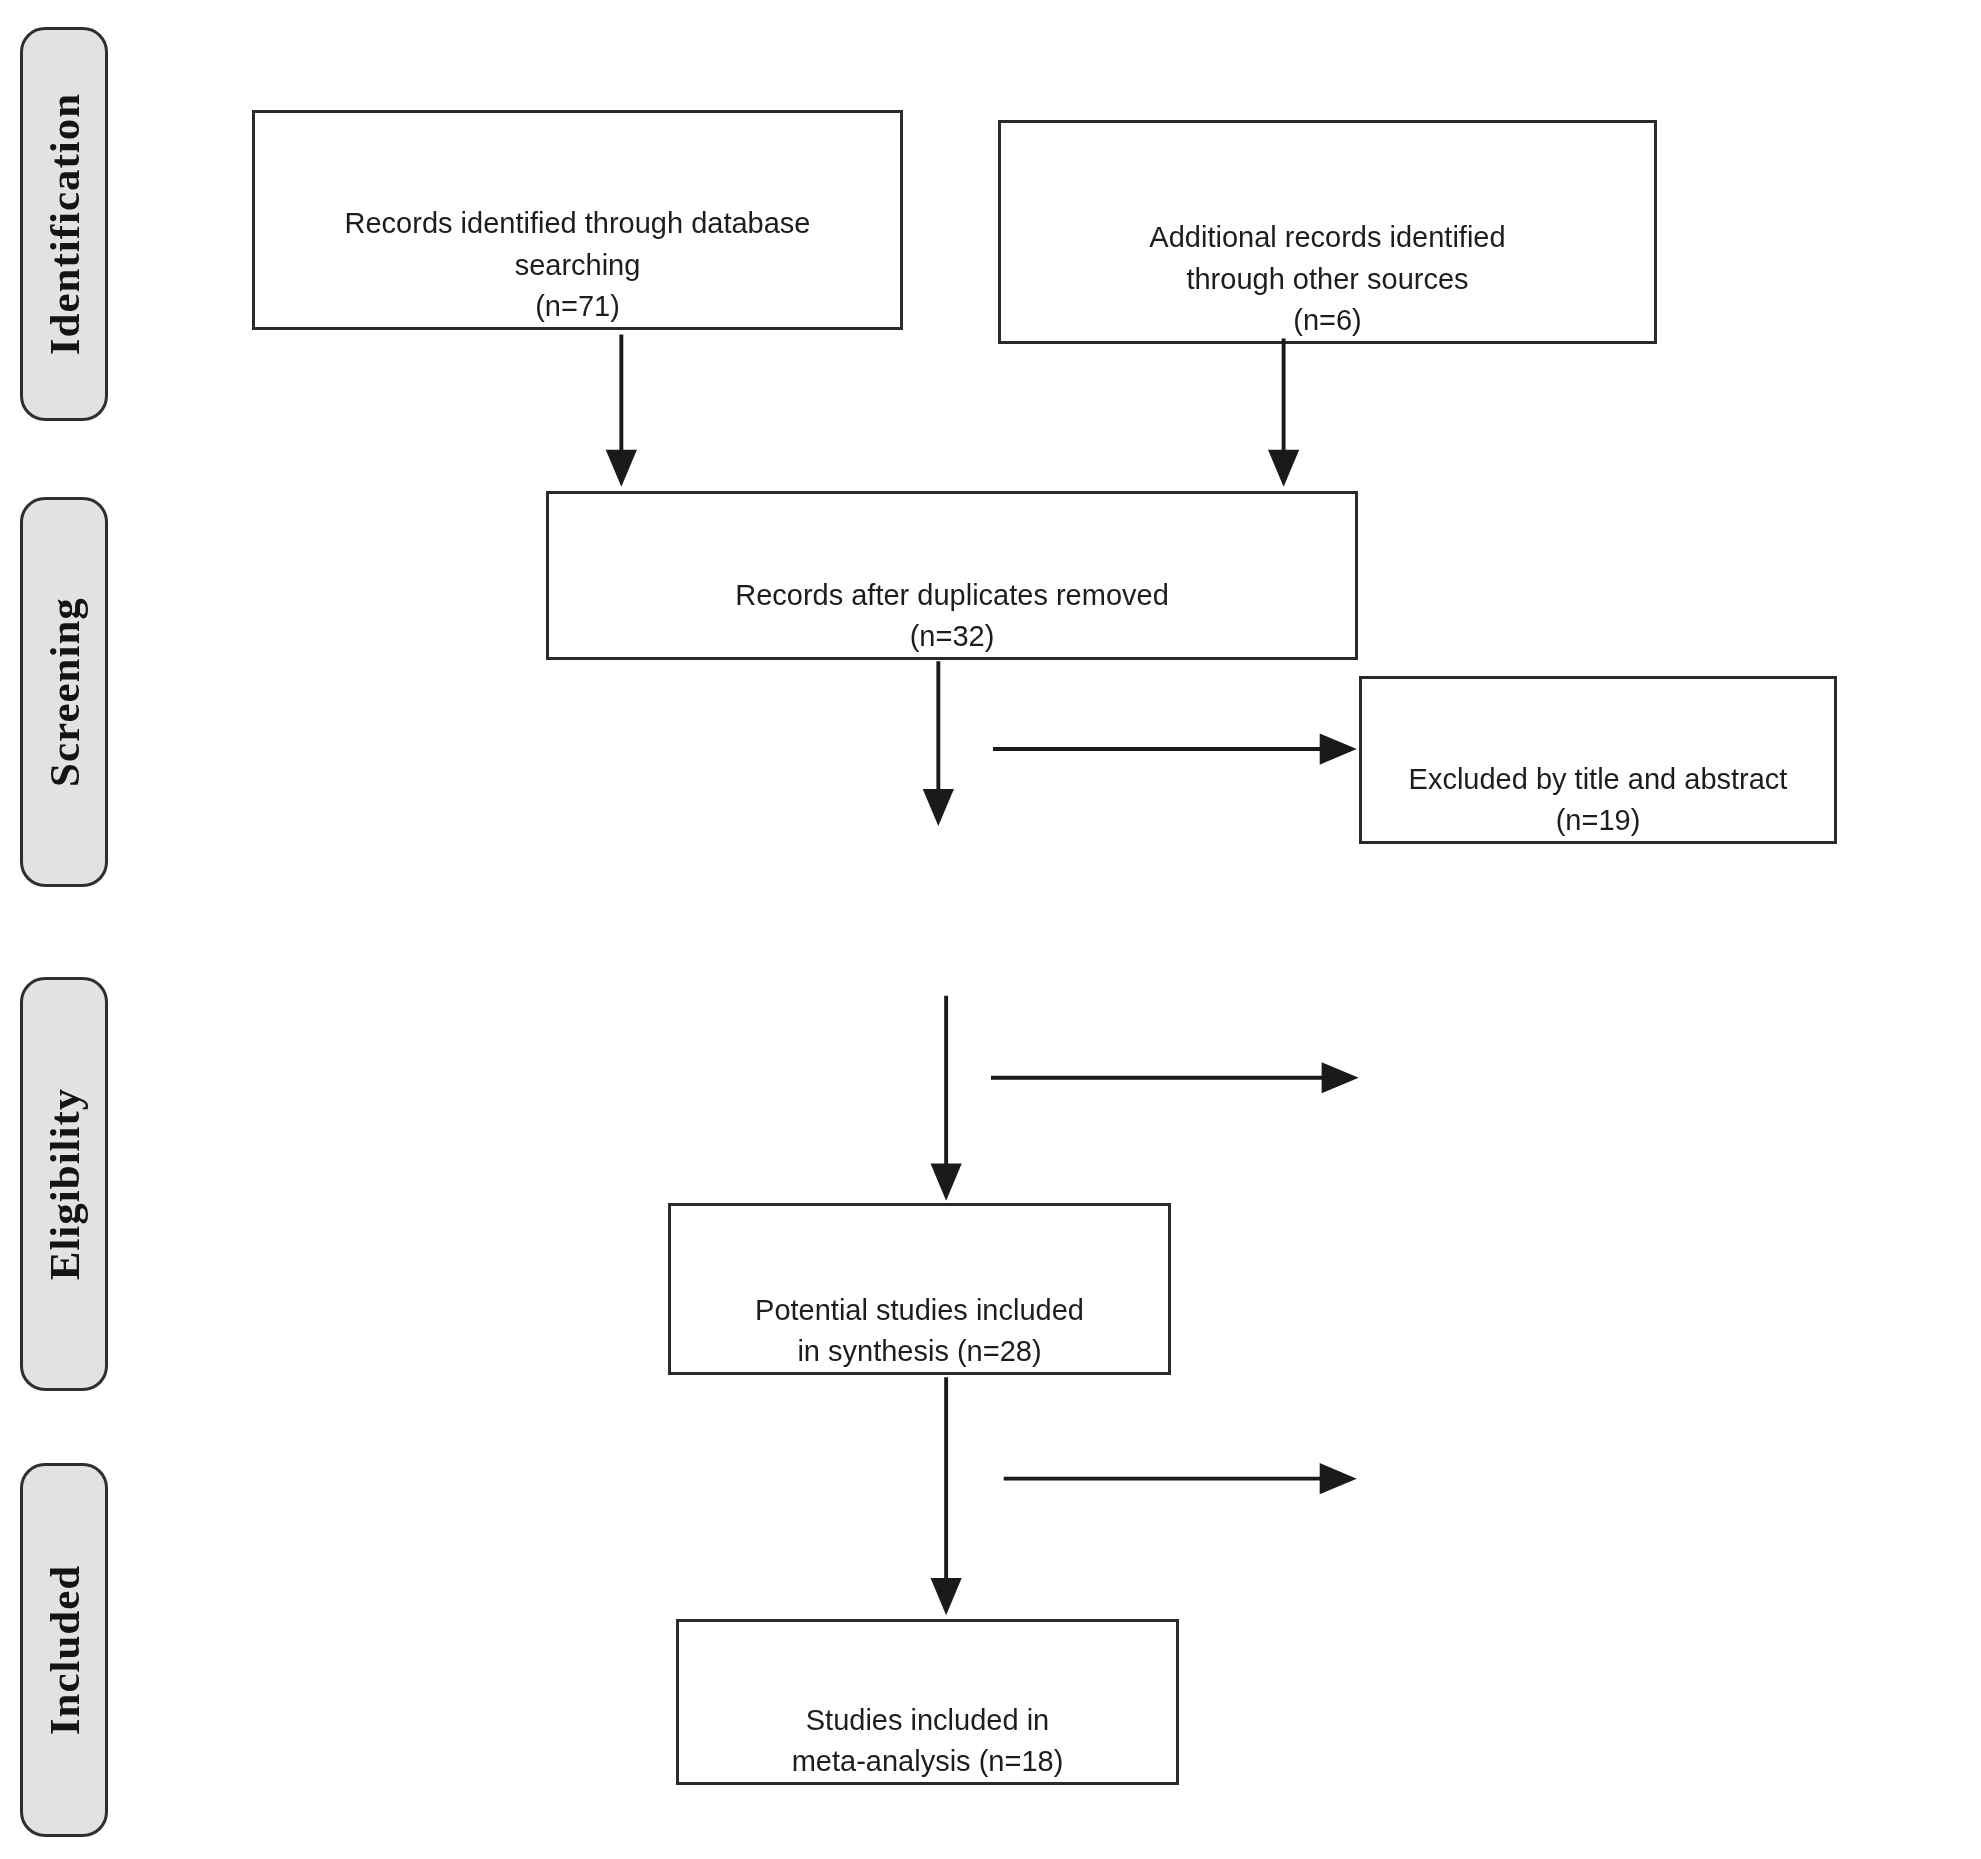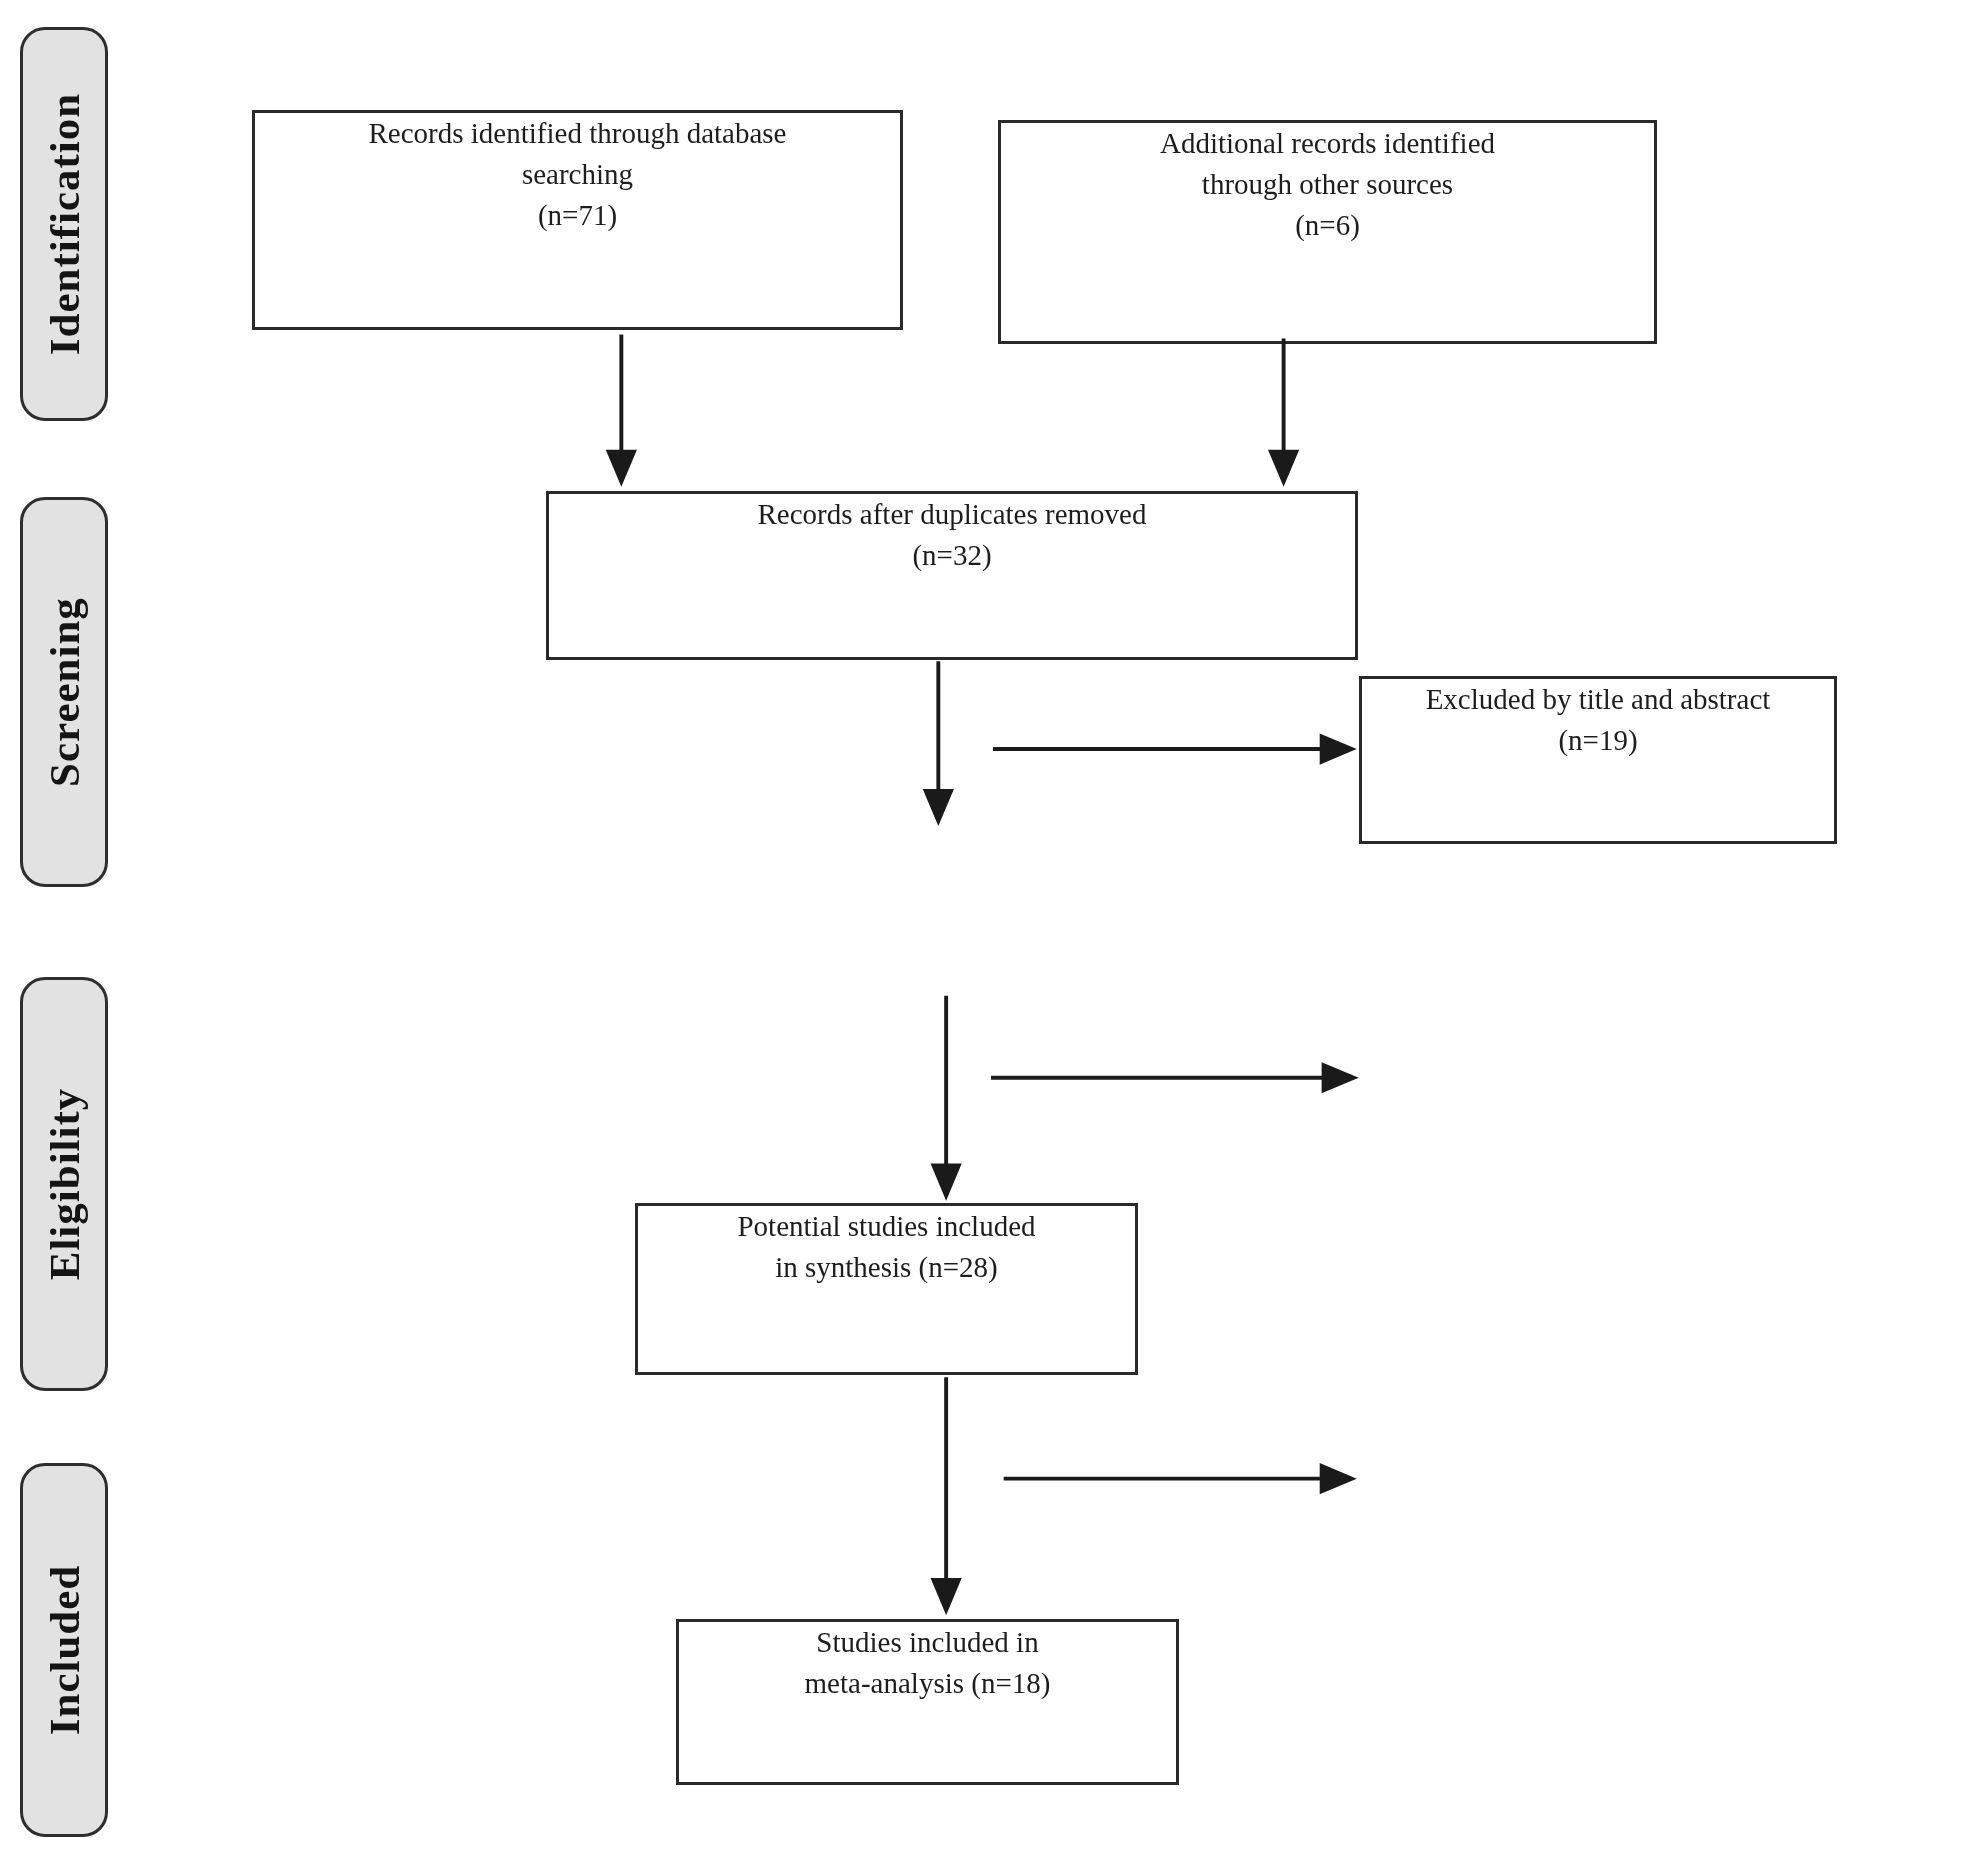--- a/index.html
+++ b/index.html
@@ -42,9 +42,8 @@
     background:#ffffff;
     border:3.9px solid var(--box-border,#2a2a2a);
     box-sizing:border-box;
-    display:flex;align-items:flex-start;justify-content:center;
+    display:flex;align-items:flex-end;justify-content:center;
     text-align:center;
-    font-family:Liberation Serif, serif;
   }
   .fbox-text{
     white-space:pre-line;

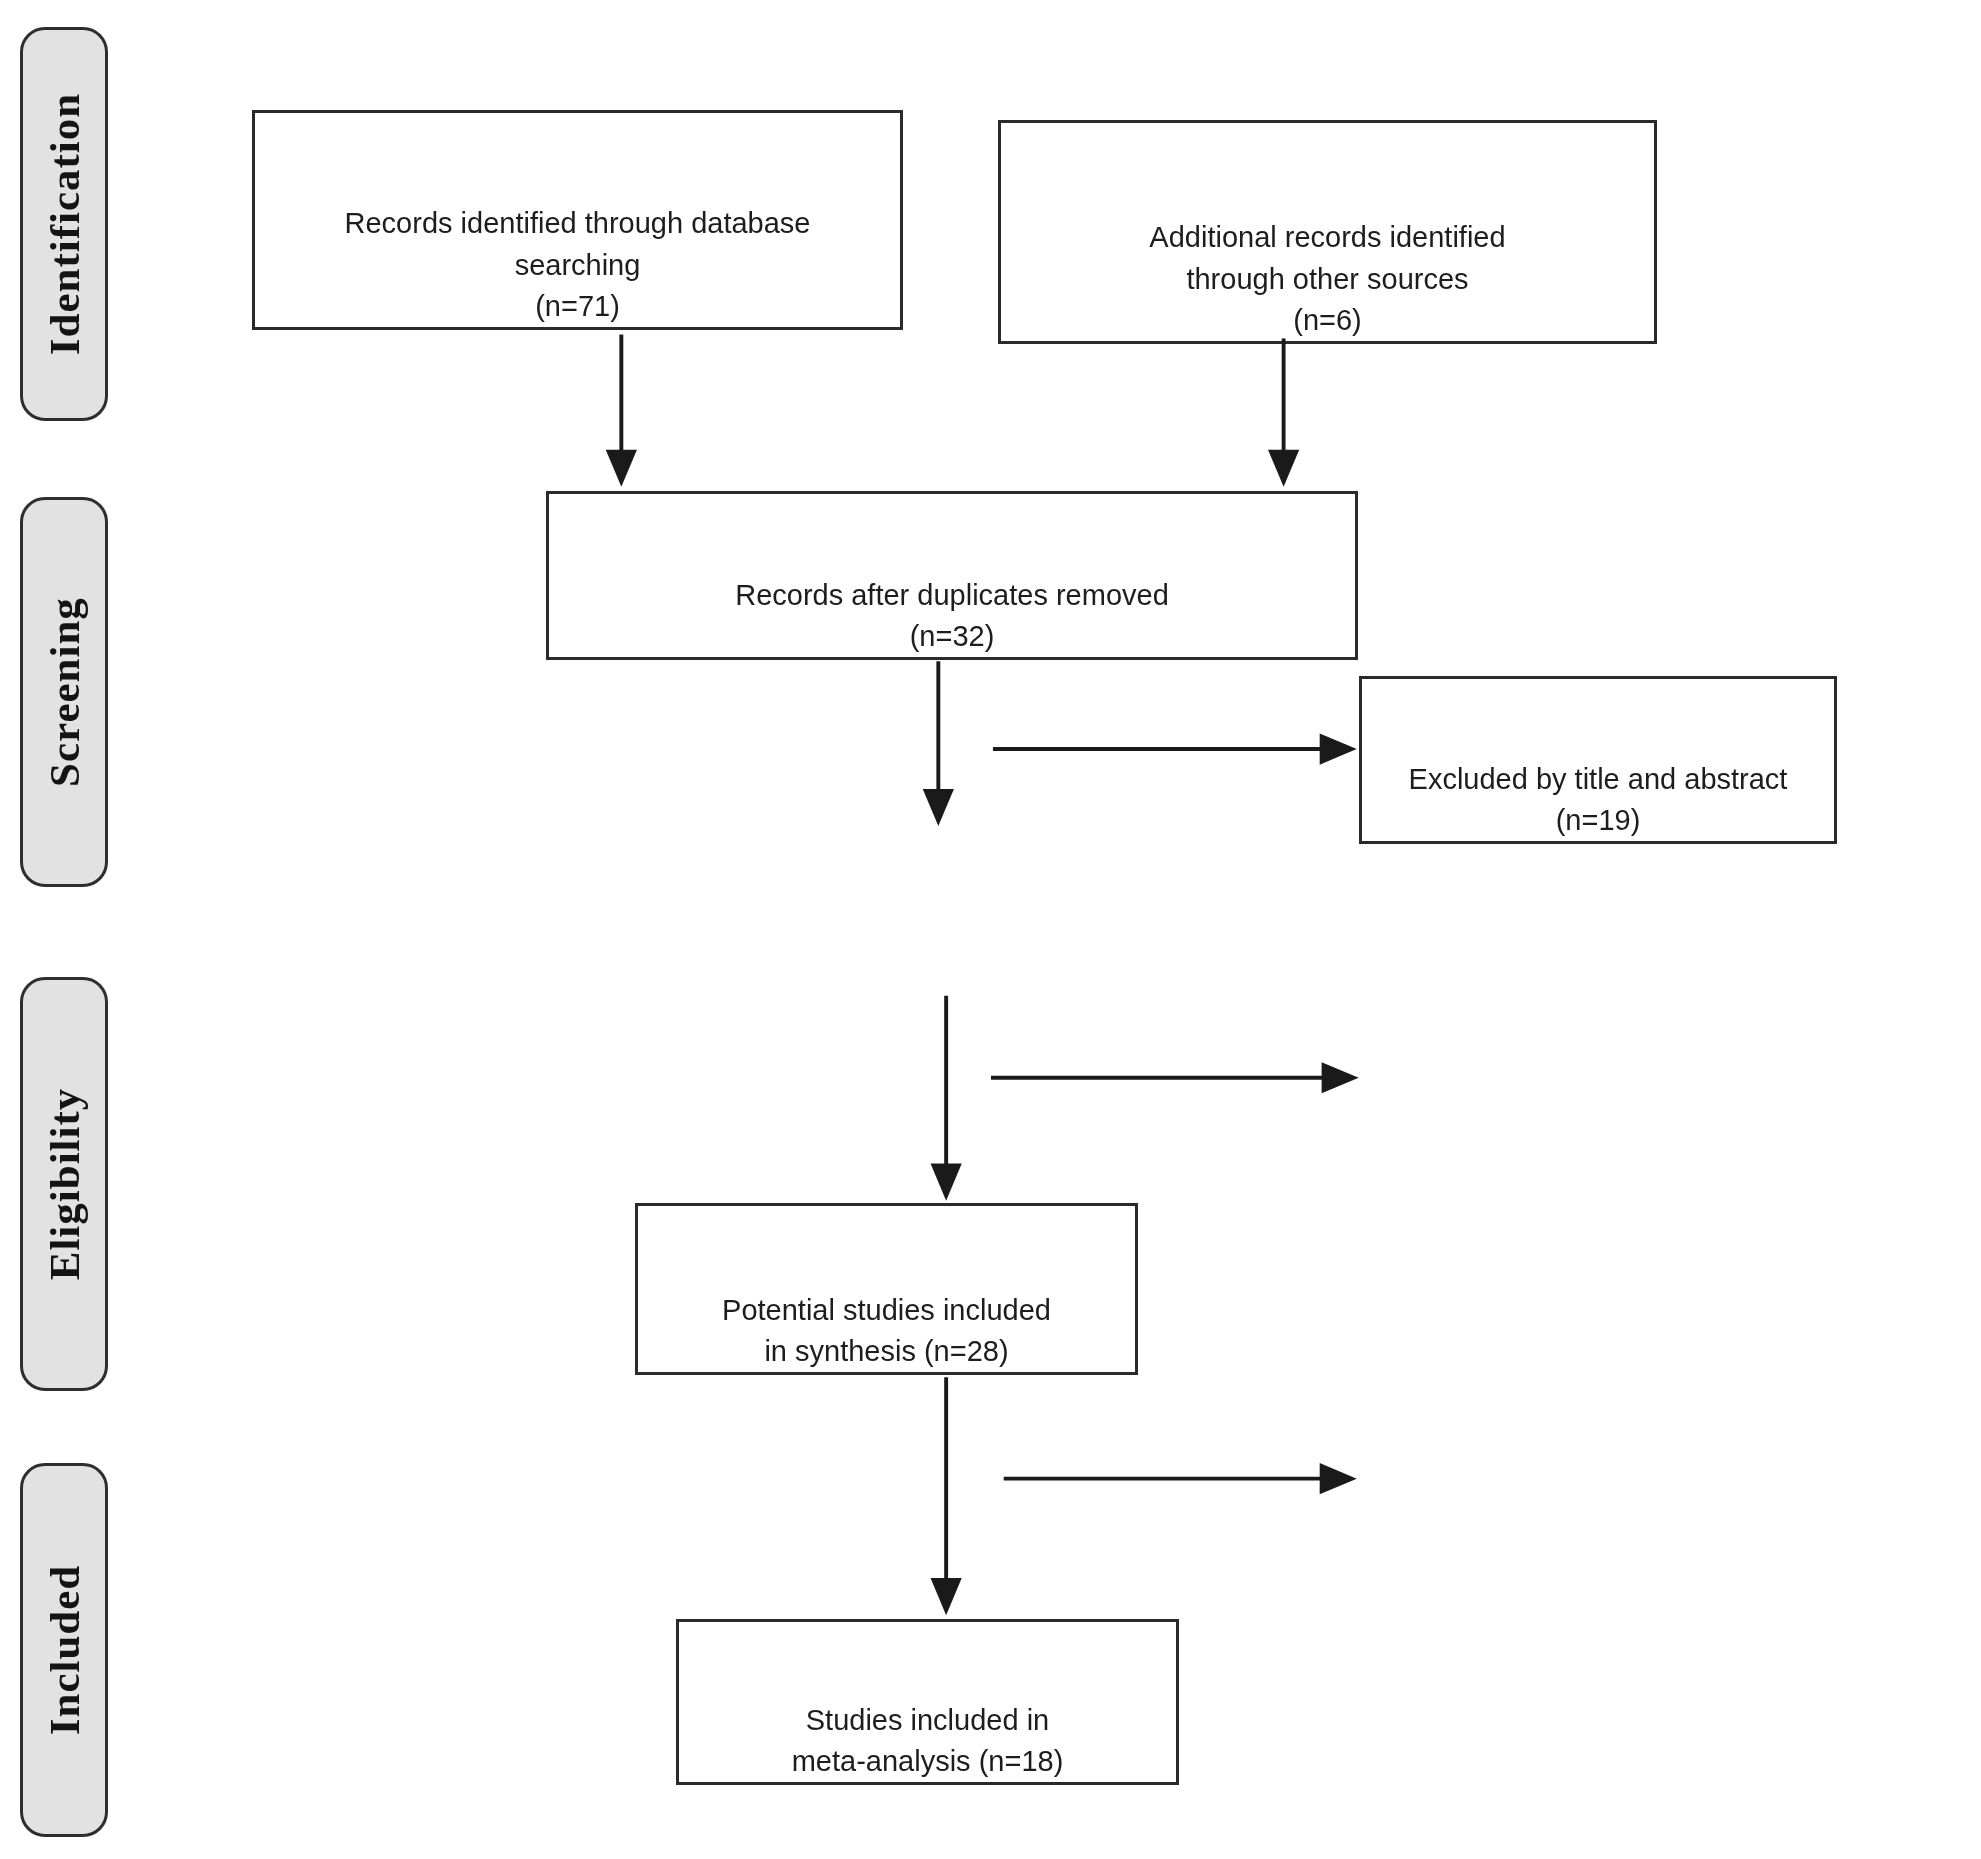--- a/index.html
+++ b/index.html
@@ -108,7 +108,7 @@
 
 
 
-  <div class="fbox" style="left:635px;top:1203px;width:503px;height:172px">
+  <div class="fbox" style="left:668px;top:1203px;width:503px;height:172px">
     <div class="fbox-text">Potential studies included
 in synthesis (n=28)</div>
   </div>

